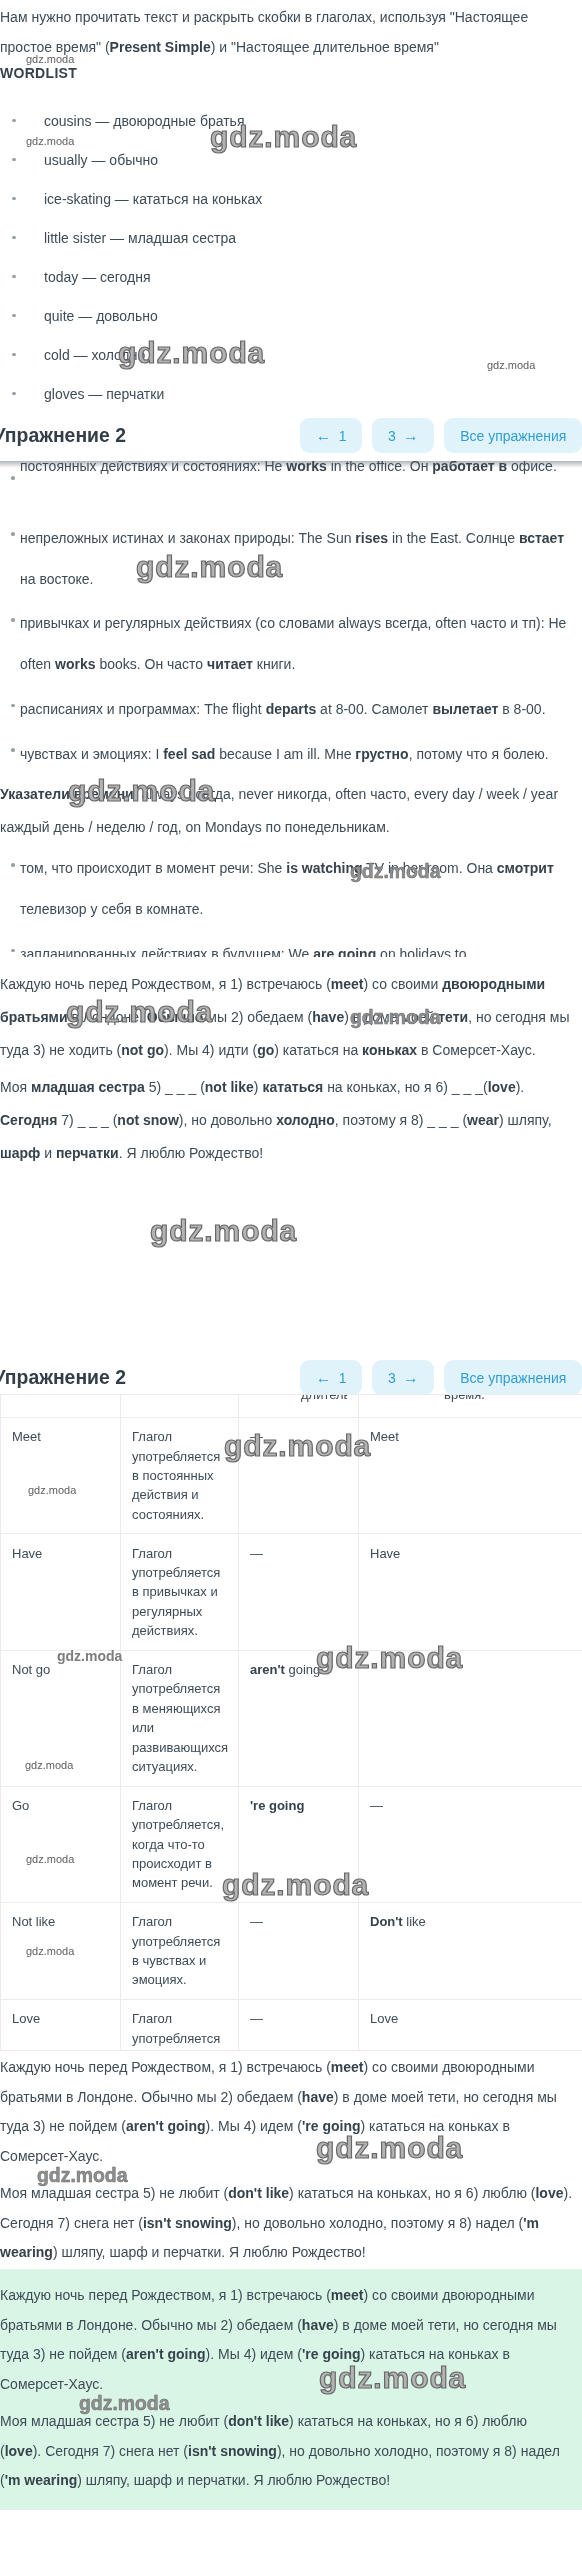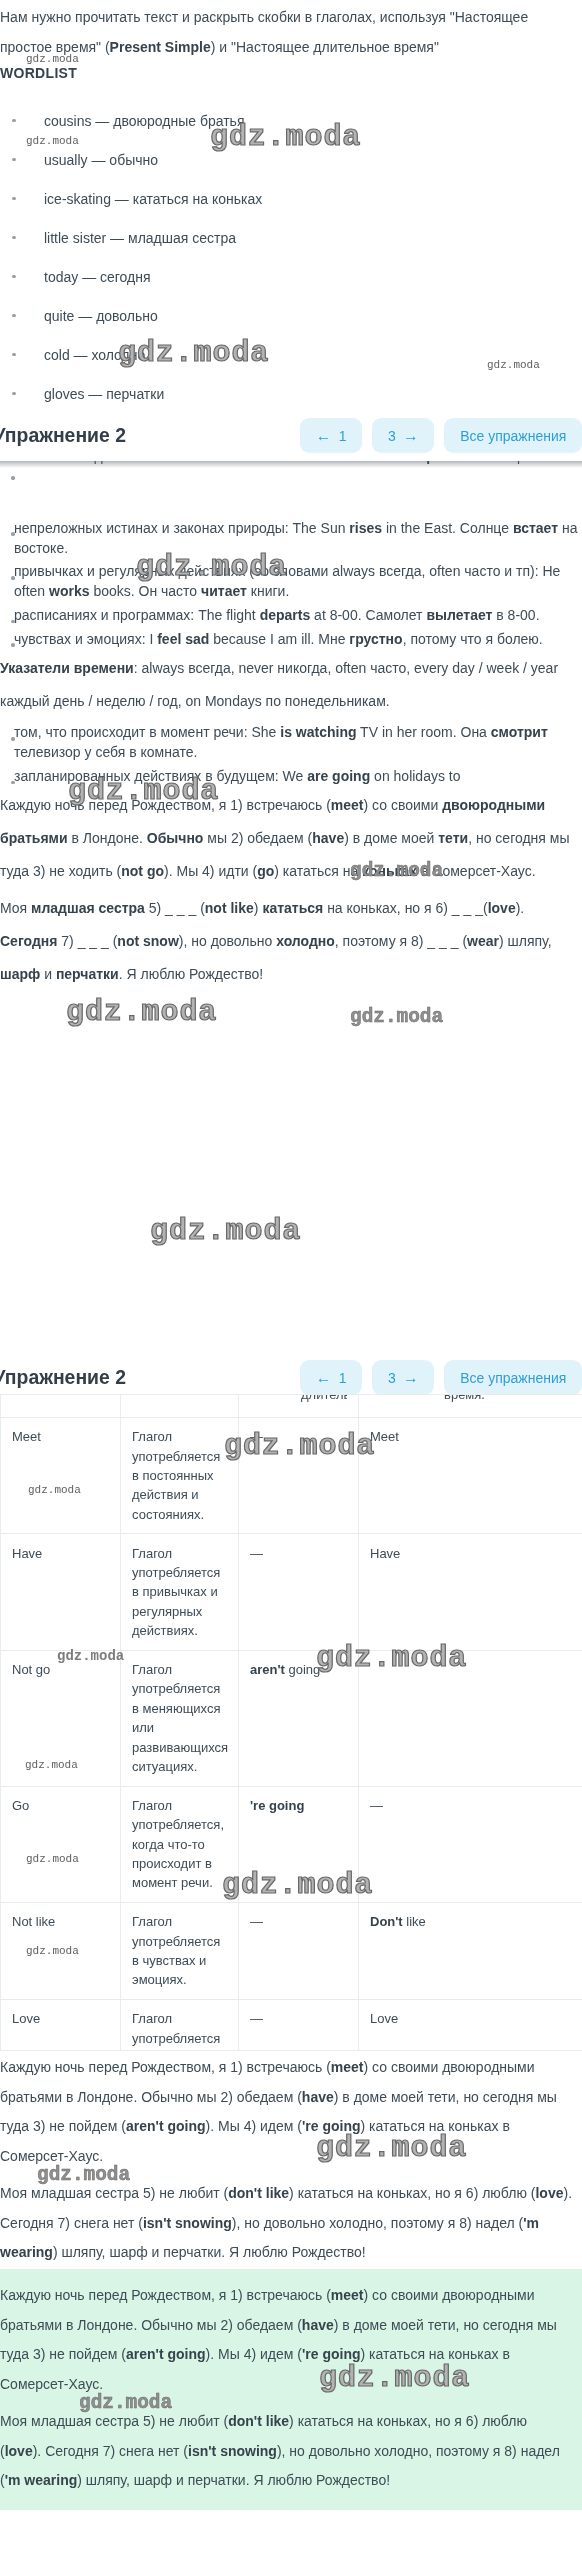--- a/index.html
+++ b/index.html
@@ -49,7 +49,7 @@
   #task2 p,#answer p{margin:0 0 8.3px;line-height:29.5px;}
   #answer{top:2269px;background:#d9f5e6;padding:12px 18.4px 5.5px 0;box-sizing:border-box;}
 
-  .wm{position:absolute;font-family:Liberation Mono, monospace;z-index:4;white-space:nowrap;pointer-events:none;}
+  .wm{position:absolute;font-family:Liberation Sans, sans-serif;z-index:4;white-space:nowrap;pointer-events:none;}
   .wm-sm{font-size:11px;color:#606060;}
   .wm-ms{font-size:14px;color:#7c7c7c;font-weight:700;}
   .wm-md{font-size:19.4px;color:#8f8f8f;font-weight:700;-webkit-text-stroke:0.5px #6b6b6b;}

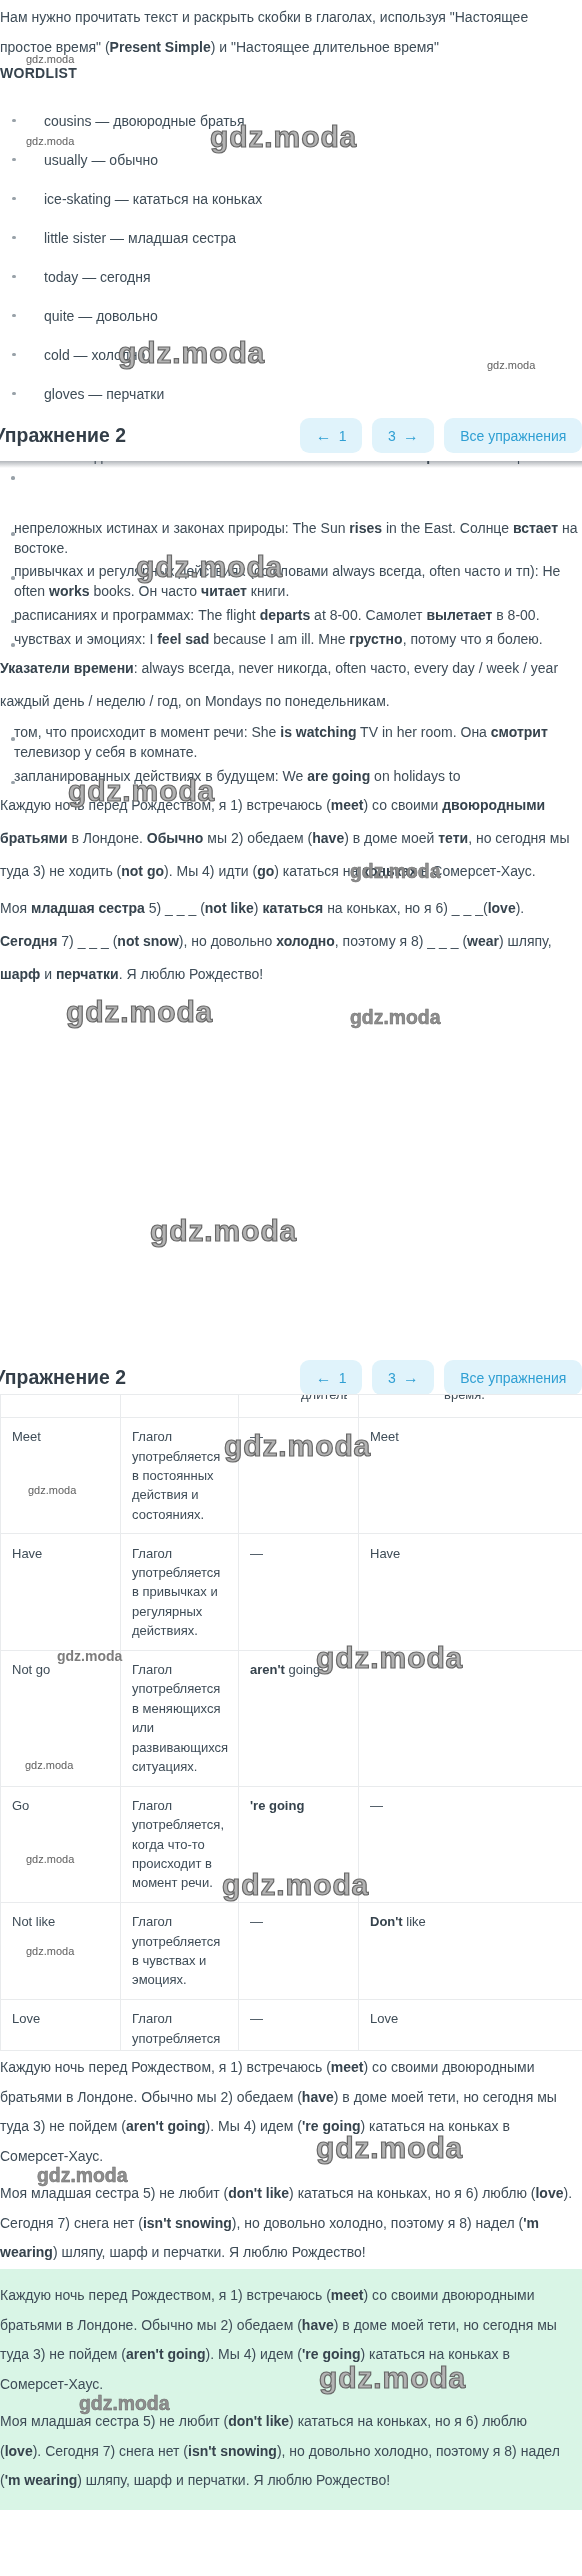--- a/index.html
+++ b/index.html
@@ -28,7 +28,7 @@
   .shadow-band{position:absolute;left:0;top:461px;width:582px;height:7.4px;background:linear-gradient(180deg,rgba(72,82,92,.42),rgba(72,82,92,0));z-index:2;}
 
   #content1{top:461px;}
-  .bullet{position:relative;padding-left:14px;line-height:20px;margin:0 0 3.7px;}
+  .bullet{position:relative;padding-left:20px;line-height:41px;margin:0 0 3.7px;}
   .bullet::before{content:"";position:absolute;left:11px;top:14.7px;width:3.7px;height:3.7px;border-radius:50%;background:#98a1a8;}
   .clip-first{height:53px;overflow:hidden;margin-bottom:3.7px;}
   .clip-first .bullet{margin-top:-14.7px;}

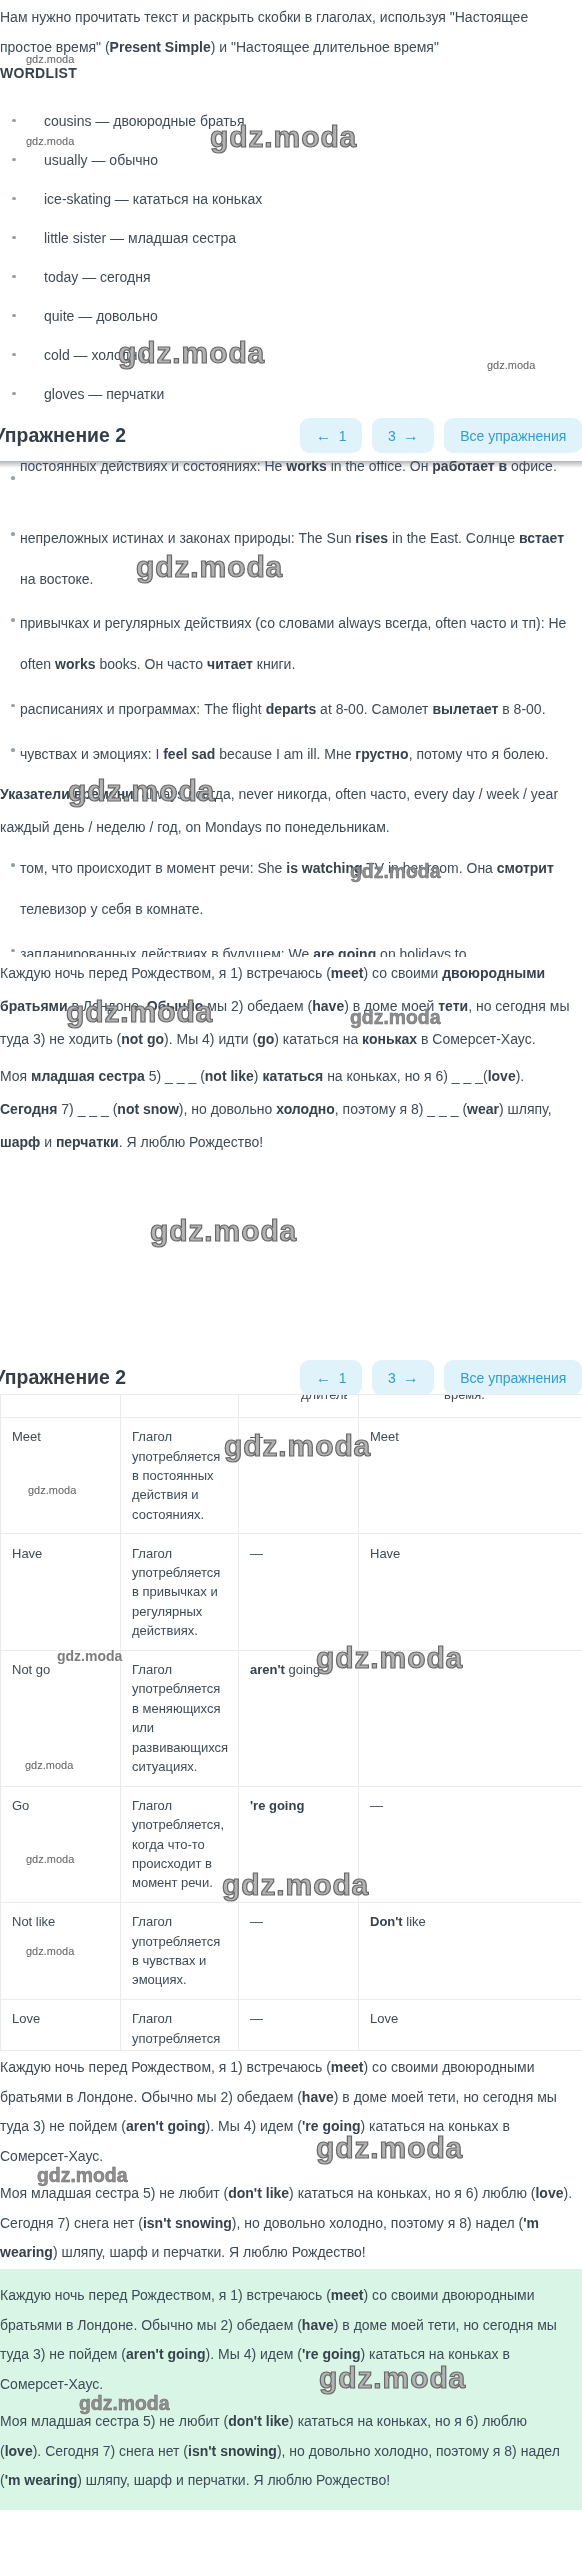--- a/index.html
+++ b/index.html
@@ -33,7 +33,7 @@
   .clip-first{height:53px;overflow:hidden;margin-bottom:3.7px;}
   .clip-first .bullet{margin-top:-14.7px;}
   .clip-first .bullet::before{top:29.5px;}
-  .clip-last{height:23px;overflow:hidden;}
+  .clip-last{height:23px;overflow:hidden;margin-bottom:11px;}
   .para{margin:0 0 3.7px;line-height:33px;}
 
   #tablewrap{position:absolute;left:0;top:1394px;width:582px;height:656px;overflow:hidden;border-bottom:0.9px solid #e9ebed;}

